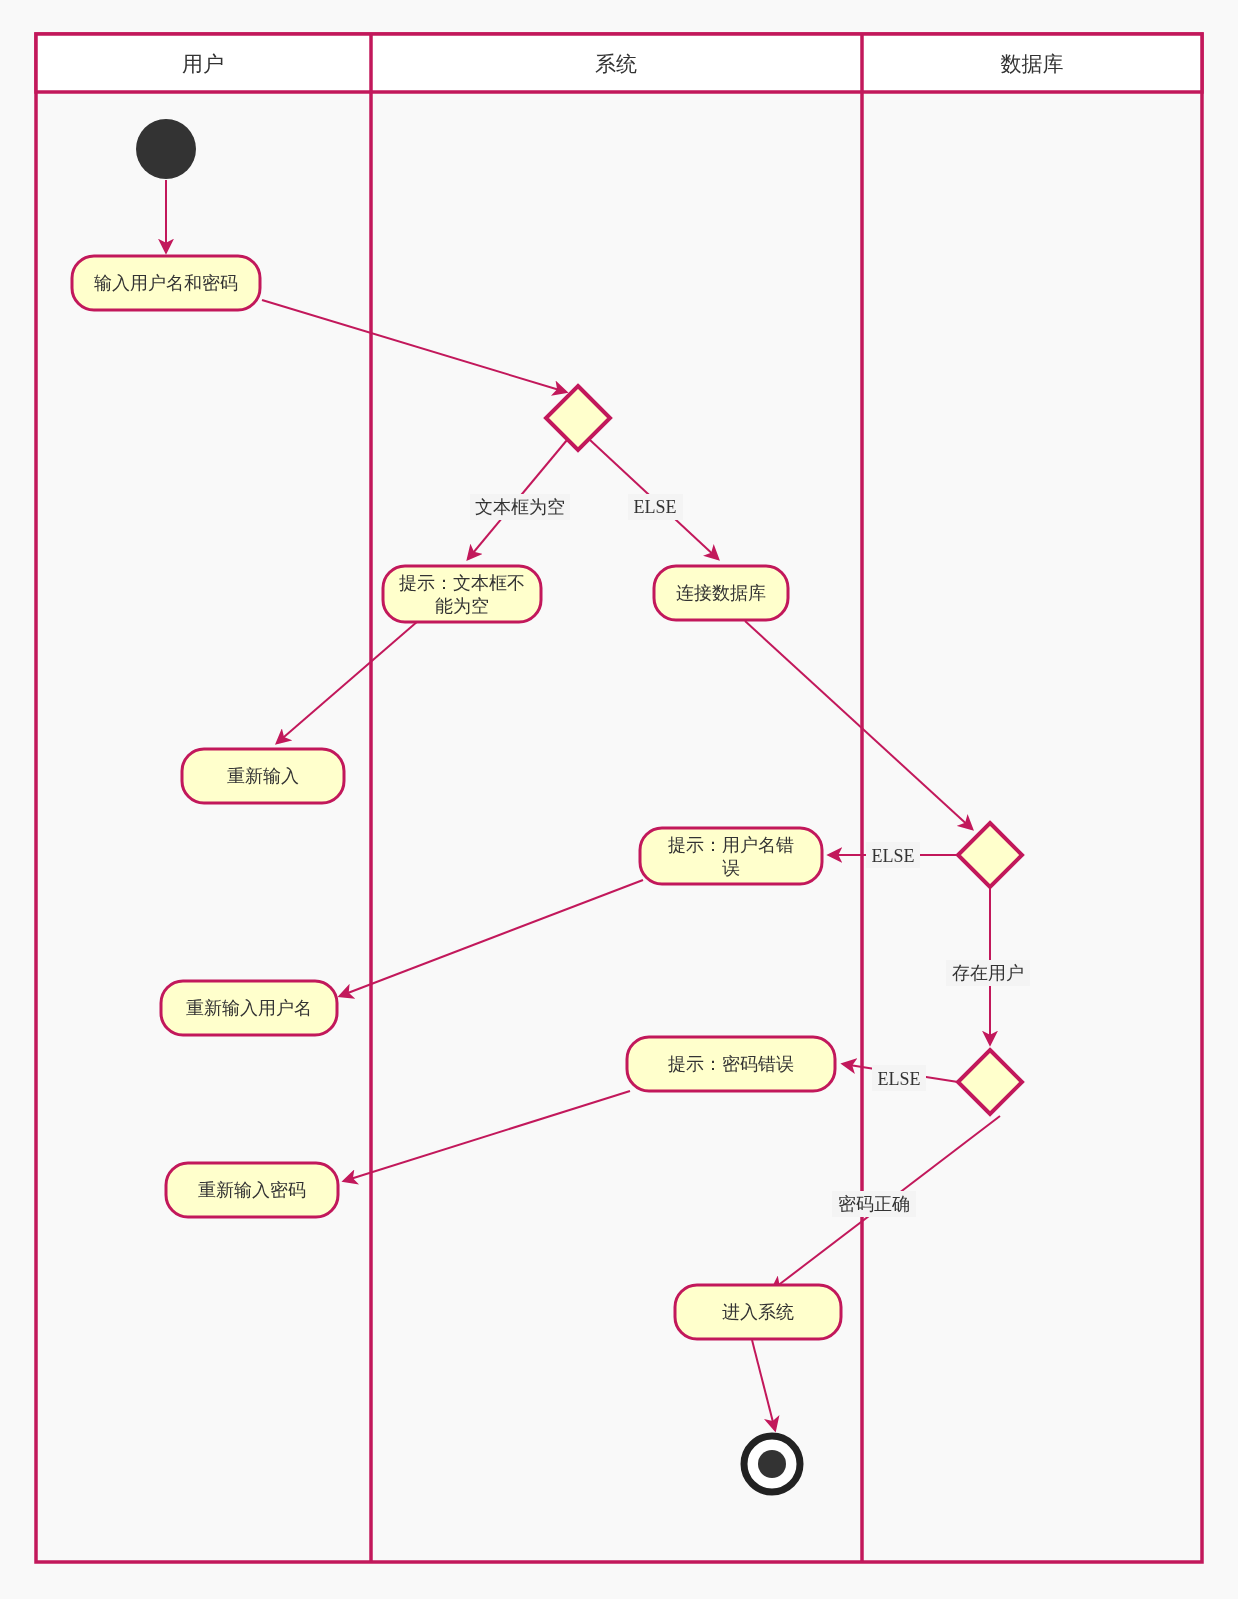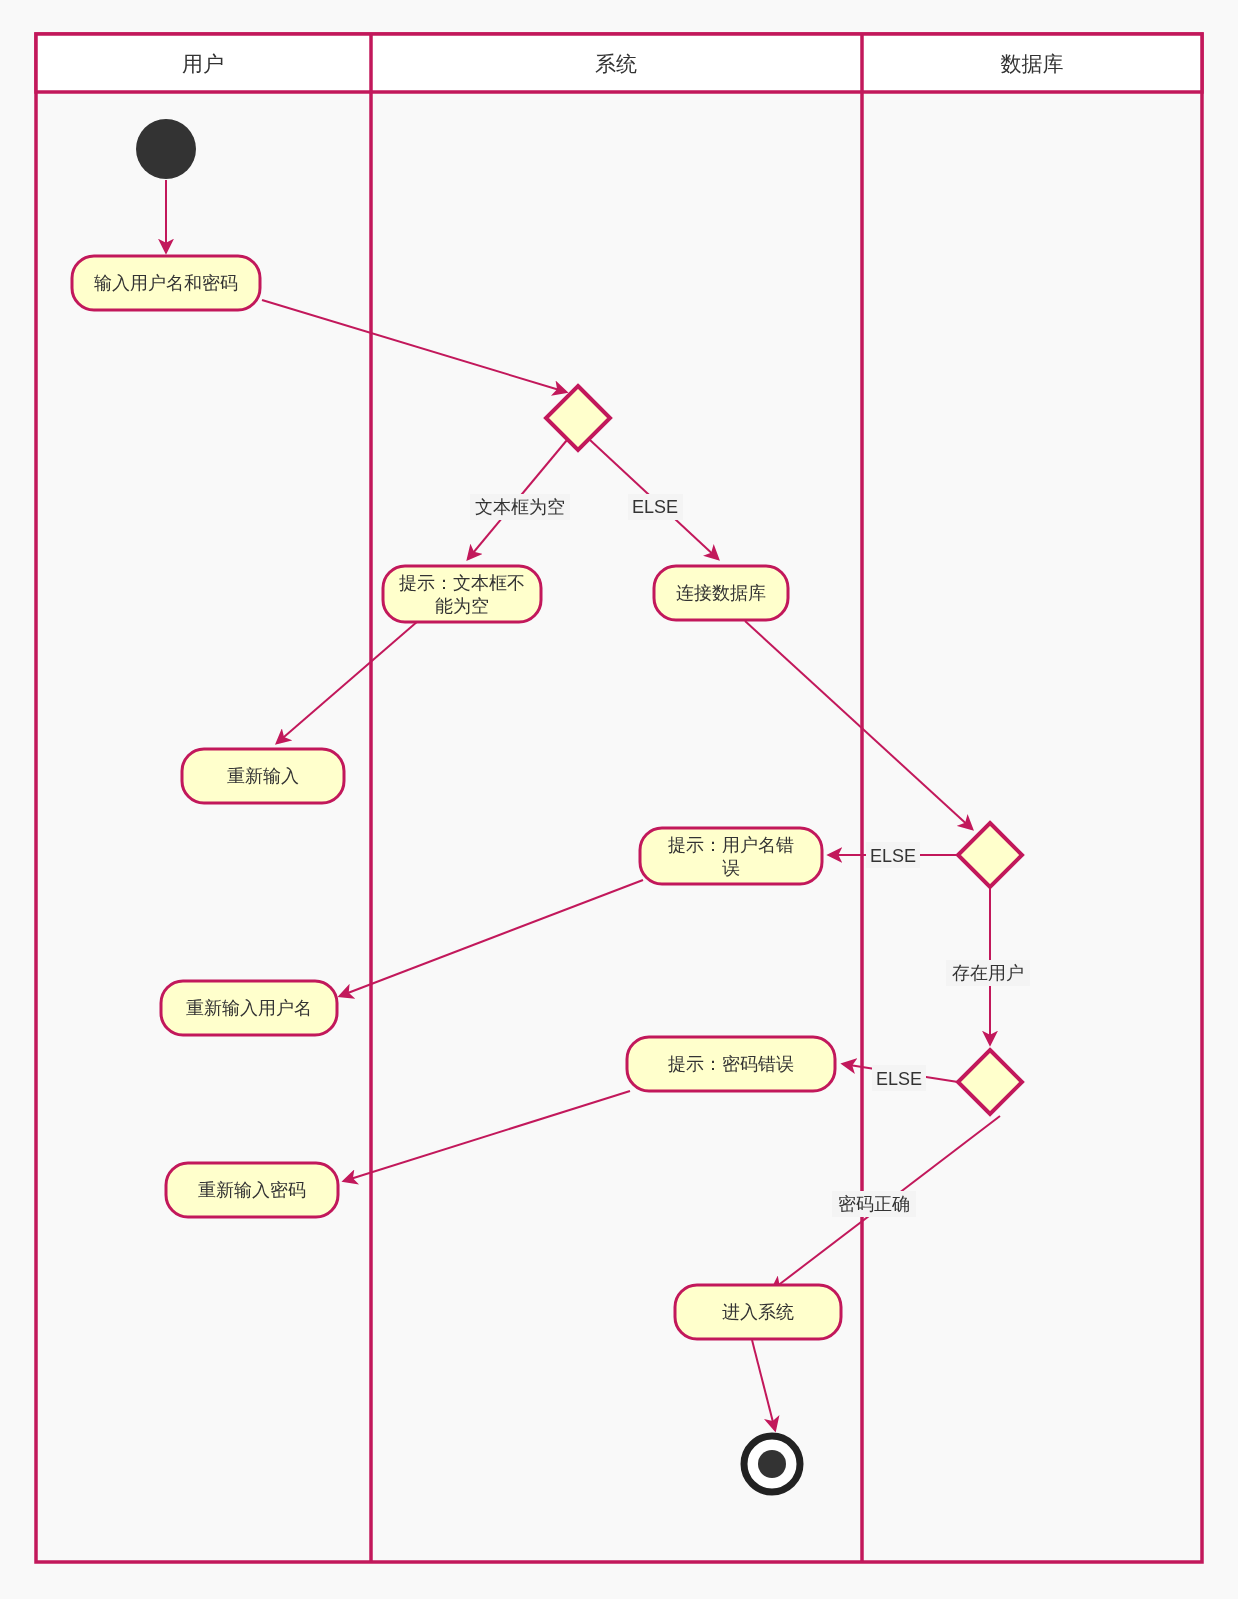--- a/index.html
+++ b/index.html
@@ -13,7 +13,7 @@
     width: 1238px;
     height: 1599px;
     background: #f9f9f9;
-    font-family: Liberation Sans, sans-serif;
+    font-family: Liberation Serif, serif;
     overflow: hidden;
   }
   svg.layer {

